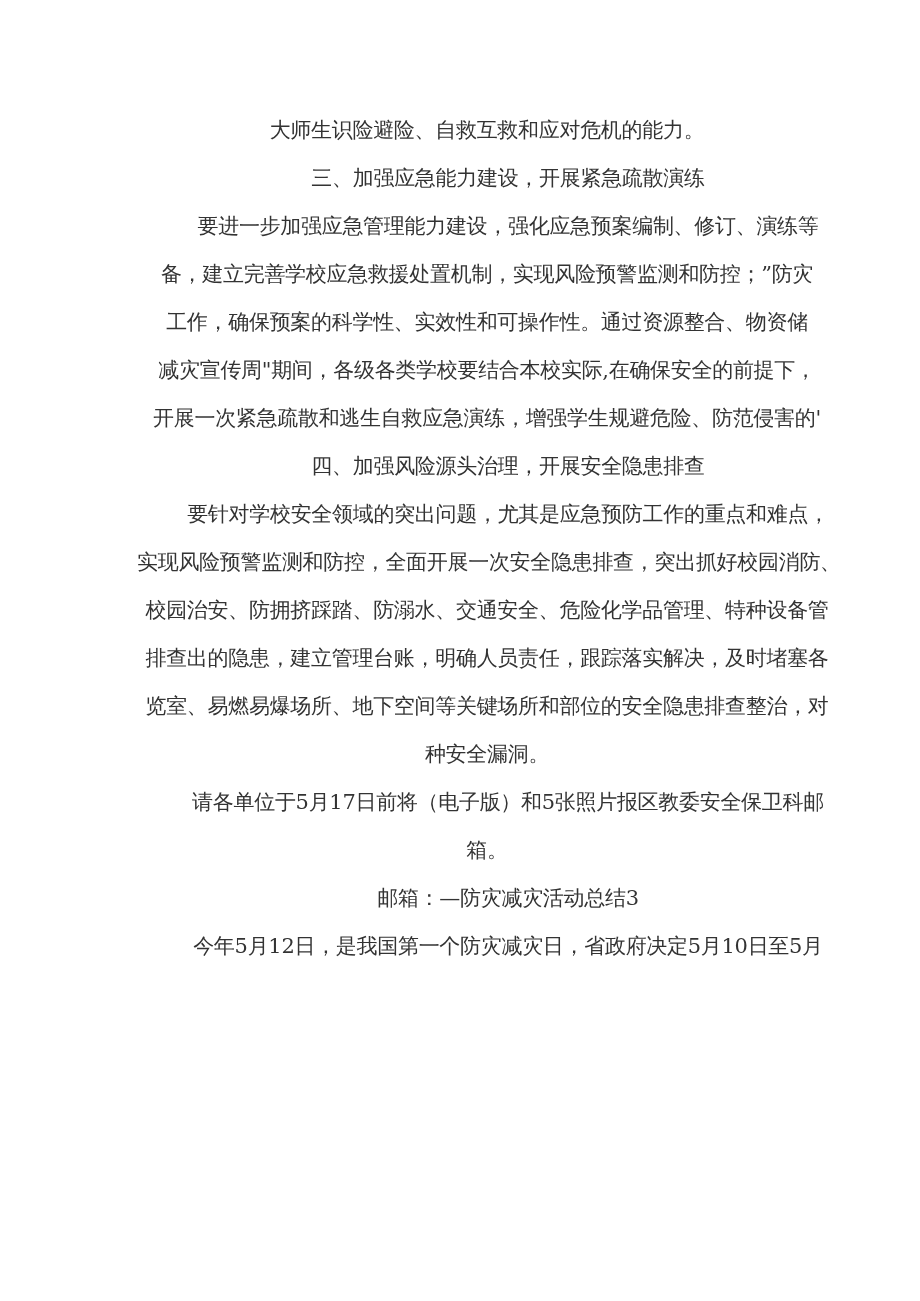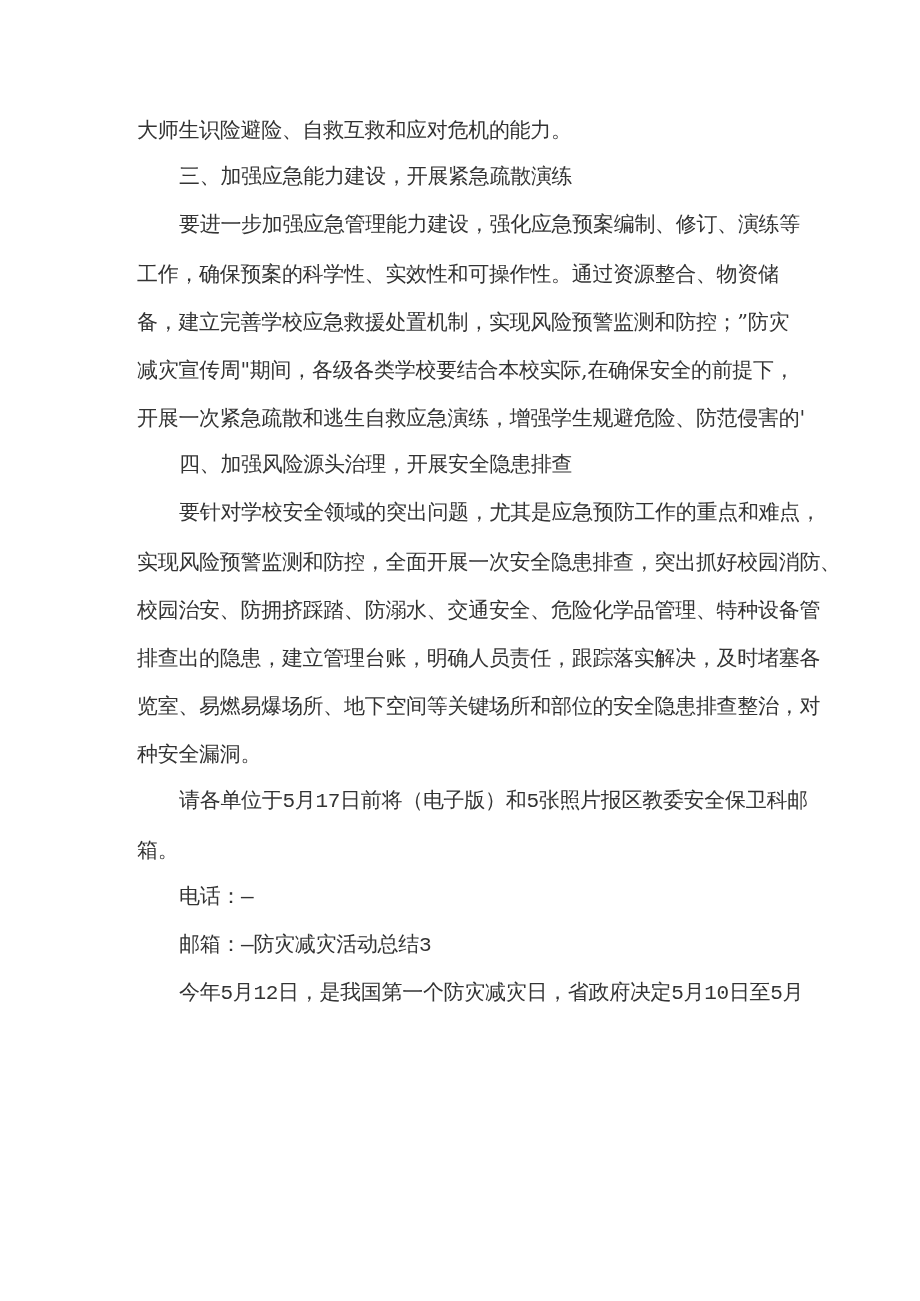--- a/index.html
+++ b/index.html
@@ -16,6 +16,7 @@
     height: 1301px;
     background: #ffffff;
     overflow: hidden;
+    text-align: center;
   }
   .doc-body {
     position: absolute;

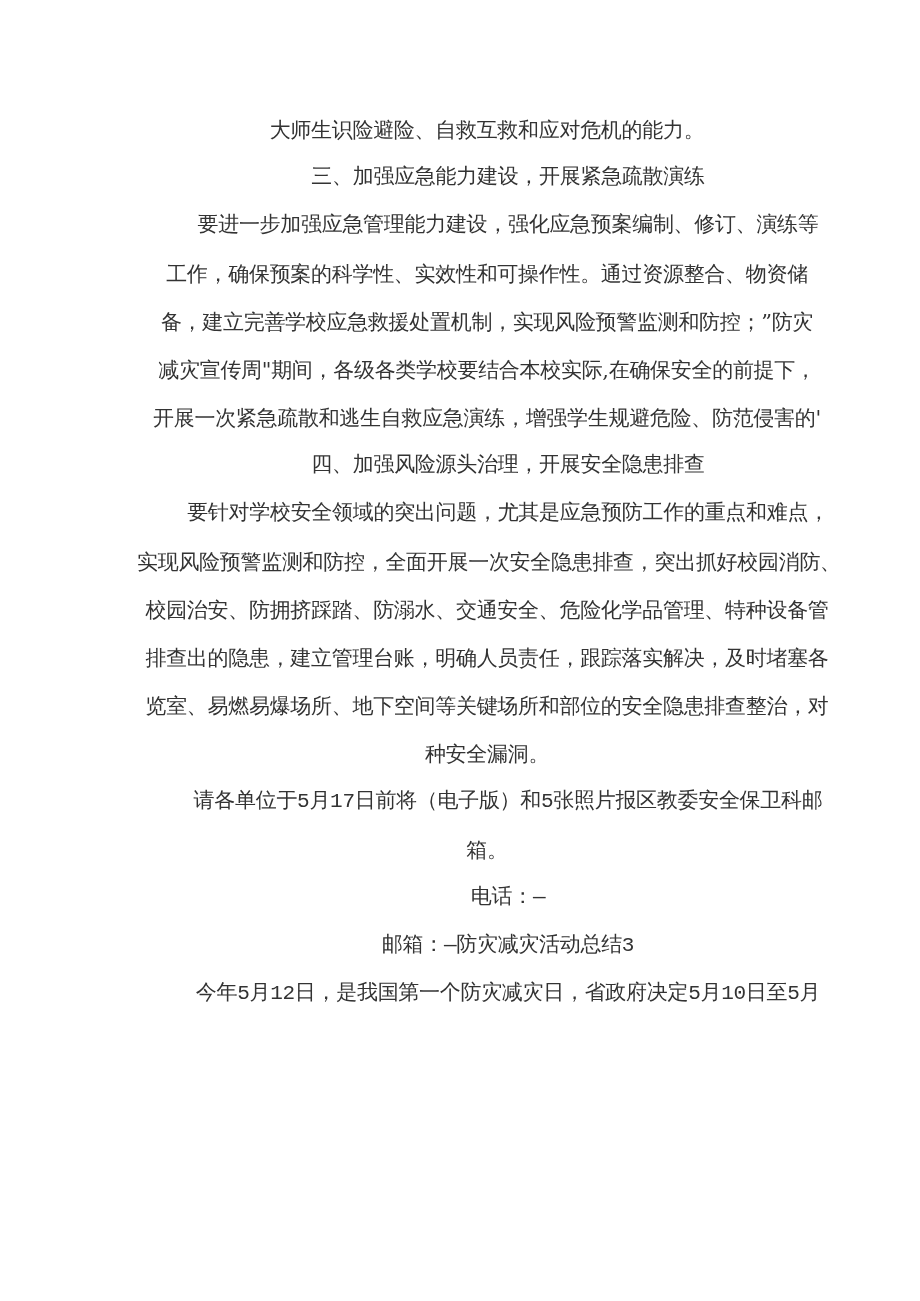--- a/index.html
+++ b/index.html
@@ -34,7 +34,6 @@
   }
   .line.indent {
     padding-left: 42px;
-    font-family: Liberation Mono, monospace;
   }
 </style>
 </head>

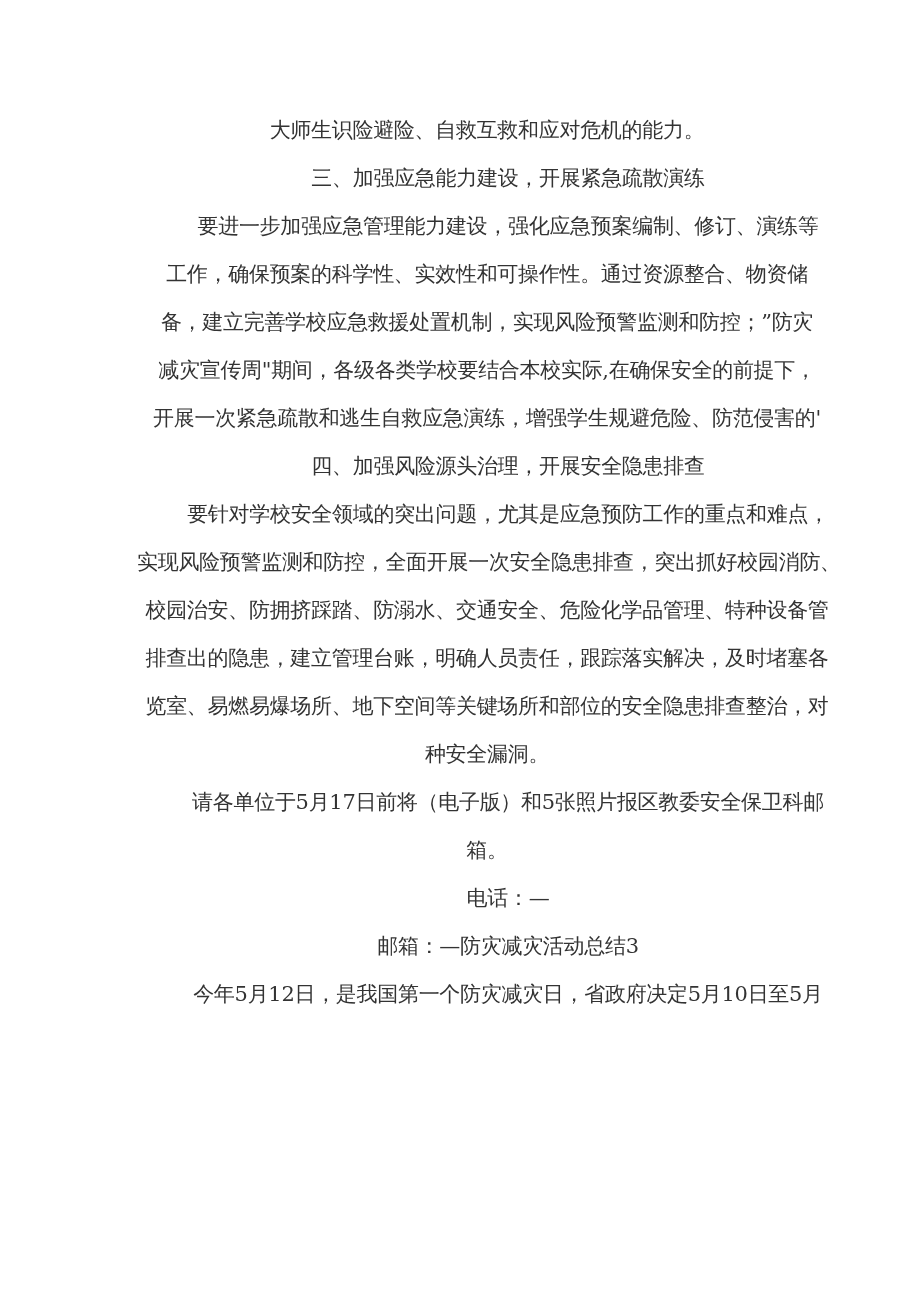--- a/index.html
+++ b/index.html
@@ -44,8 +44,8 @@
       <div class="line">大师生识险避险、自救互救和应对危机的能力。</div>
       <div class="line indent">三、加强应急能力建设，开展紧急疏散演练</div>
       <div class="line indent">要进一步加强应急管理能力建设，强化应急预案编制、修订、演练等</div>
+      <div class="line">备，建立完善学校应急救援处置机制，实现风险预警监测和防控；”防灾</div>
       <div class="line">工作，确保预案的科学性、实效性和可操作性。通过资源整合、物资储</div>
-      <div class="line">备，建立完善学校应急救援处置机制，实现风险预警监测和防控；”防灾</div>
       <div class="line">减灾宣传周"期间，各级各类学校要结合本校实际,在确保安全的前提下，</div>
       <div class="line">开展一次紧急疏散和逃生自救应急演练，增强学生规避危险、防范侵害的'</div>
       <div class="line indent">四、加强风险源头治理，开展安全隐患排查</div>

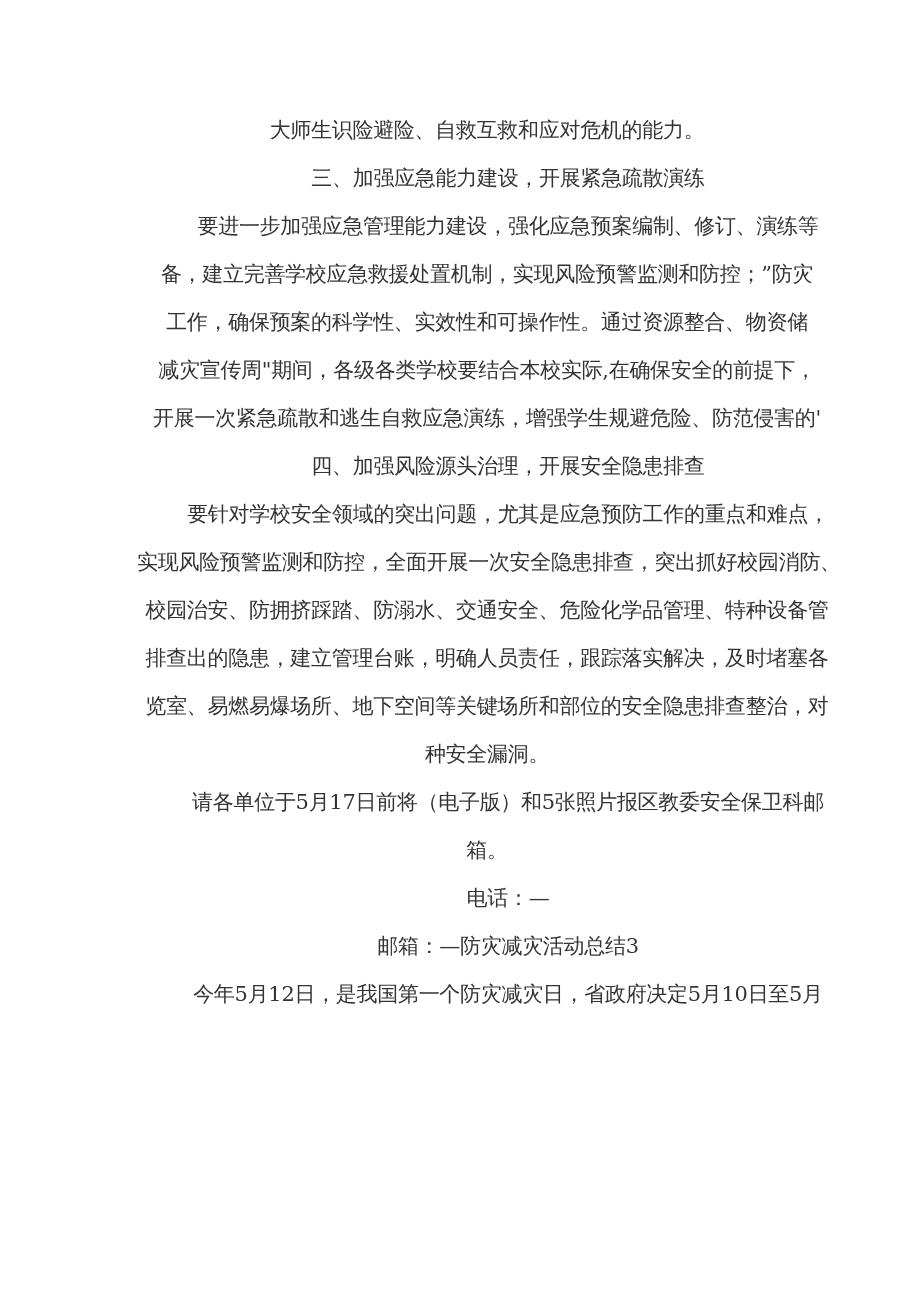--- a/index.html
+++ b/index.html
@@ -57,7 +57,6 @@
       <div class="line">种安全漏洞。</div>
       <div class="line indent">请各单位于5月17日前将（电子版）和5张照片报区教委安全保卫科邮</div>
       <div class="line">箱。</div>
-      <div class="line indent">电话：—</div>
       <div class="line indent">邮箱：—防灾减灾活动总结3</div>
       <div class="line indent">今年5月12日，是我国第一个防灾减灾日，省政府决定5月10日至5月</div>
     </div>

